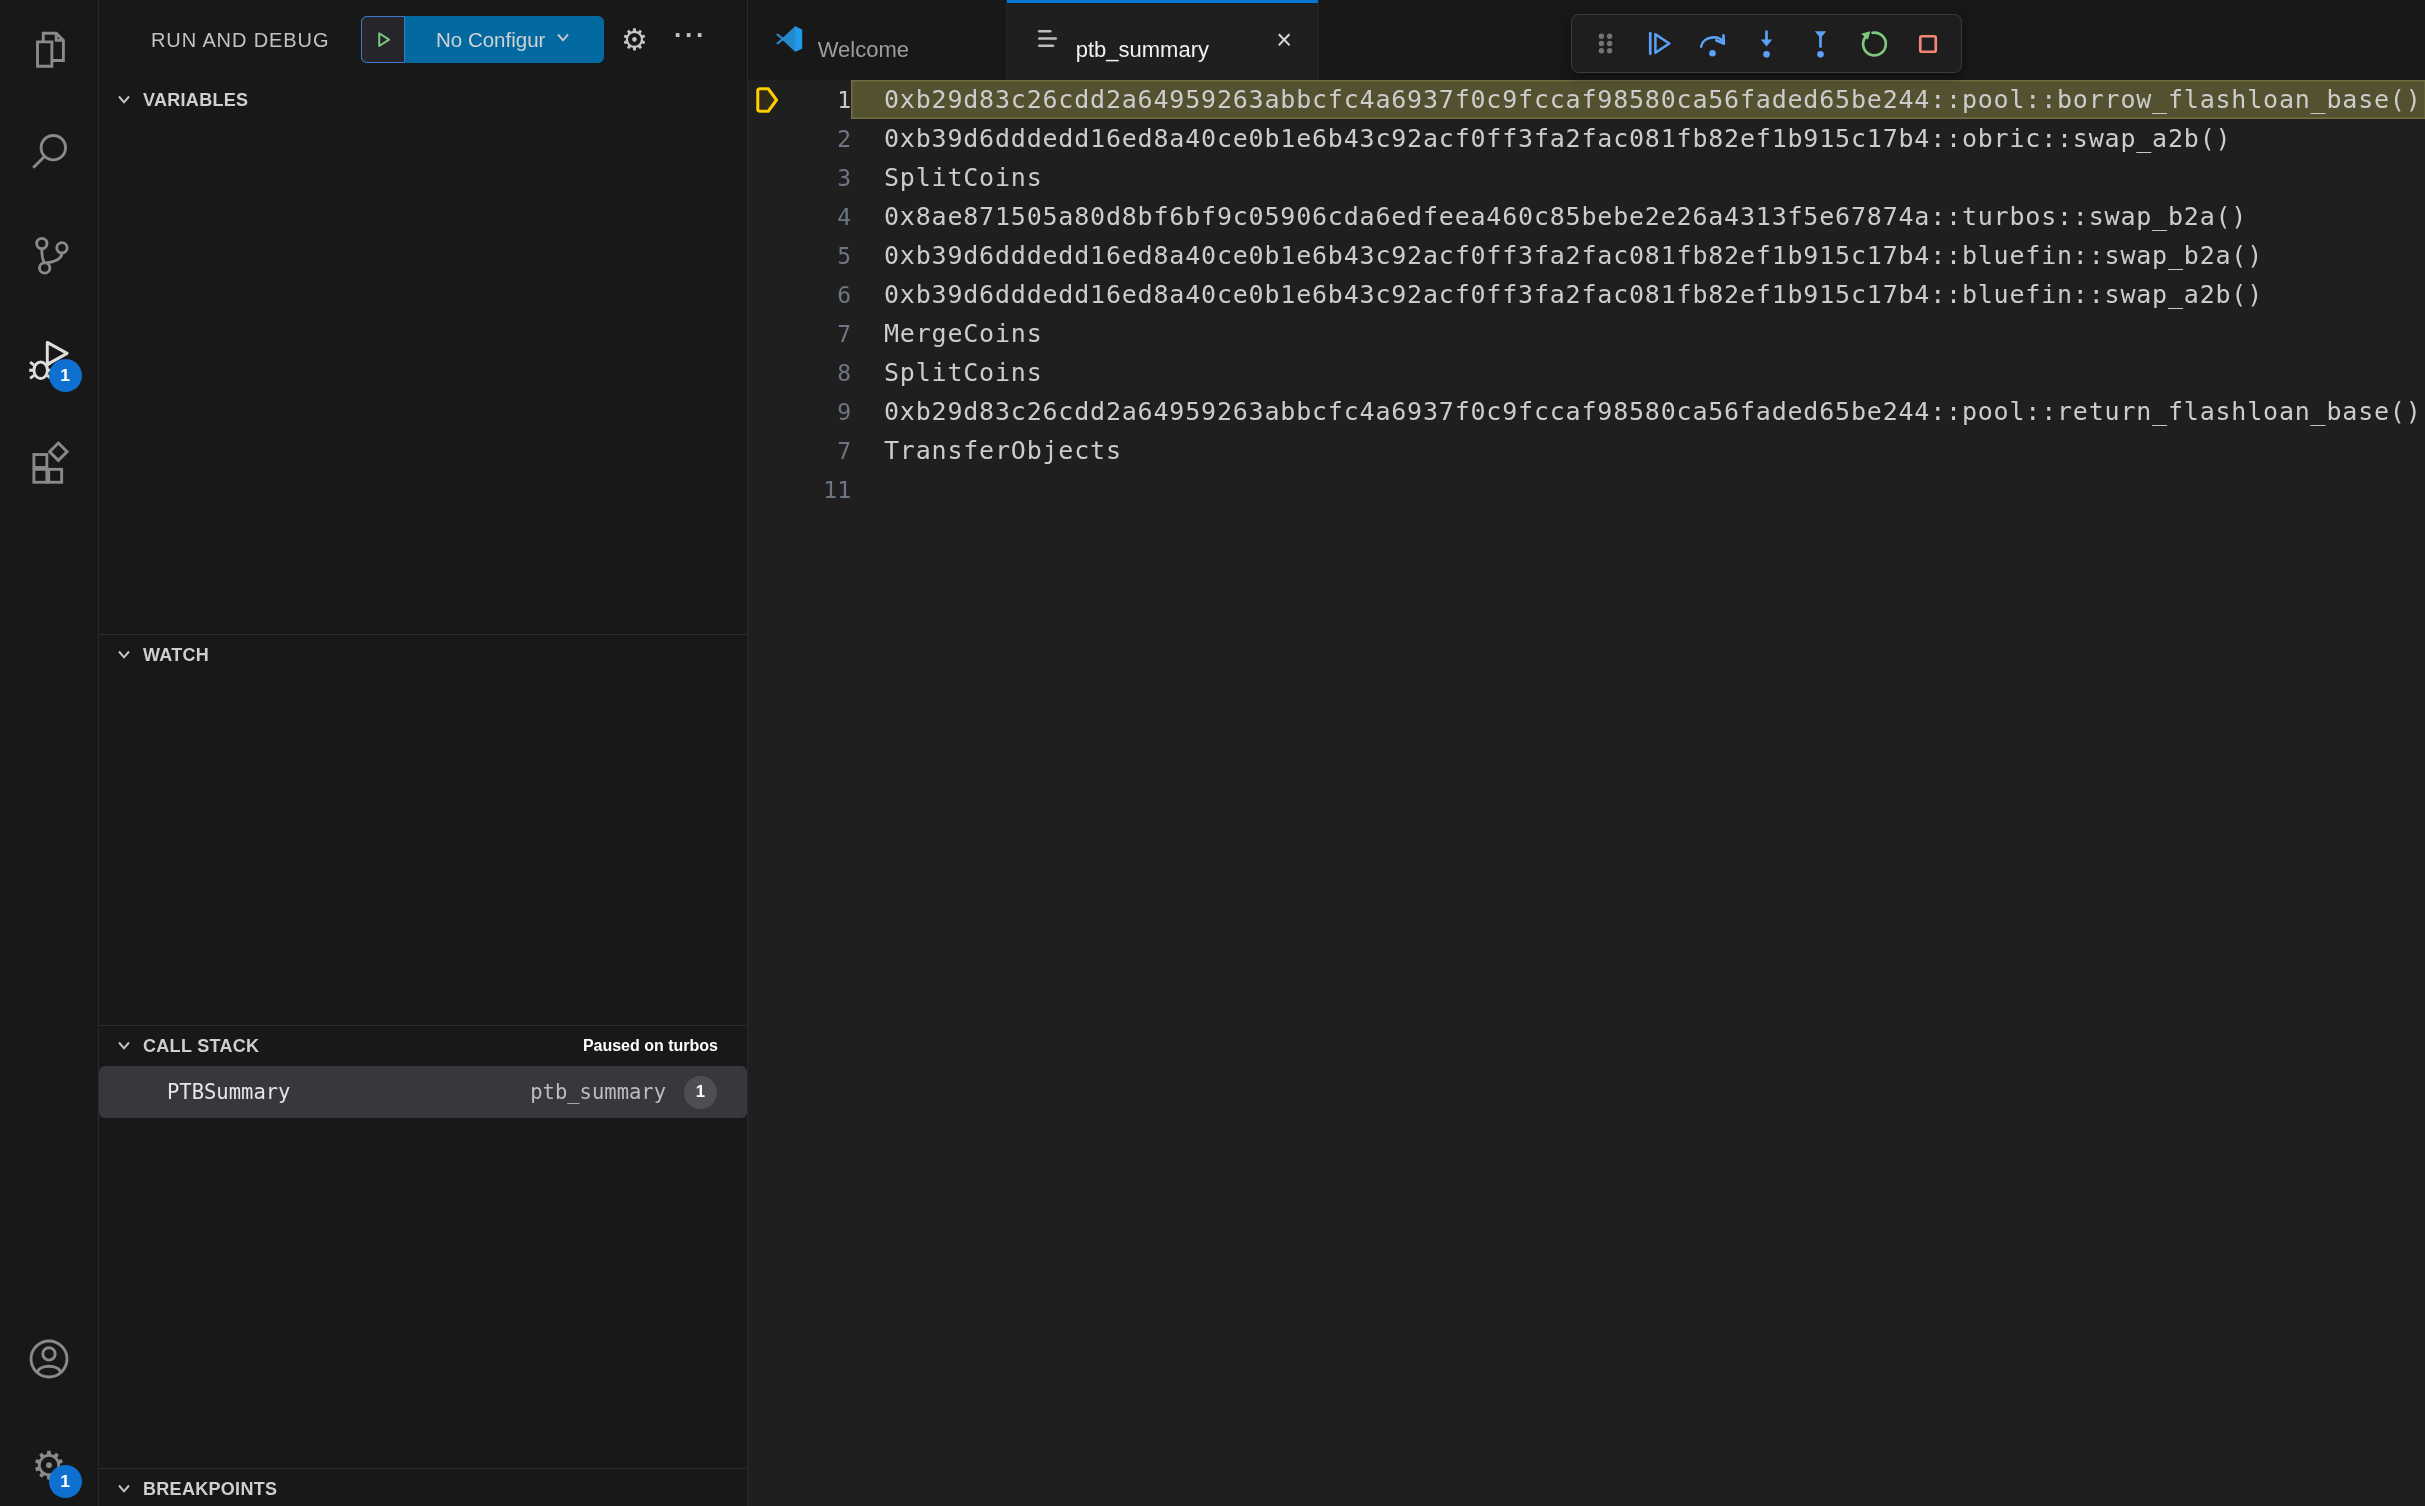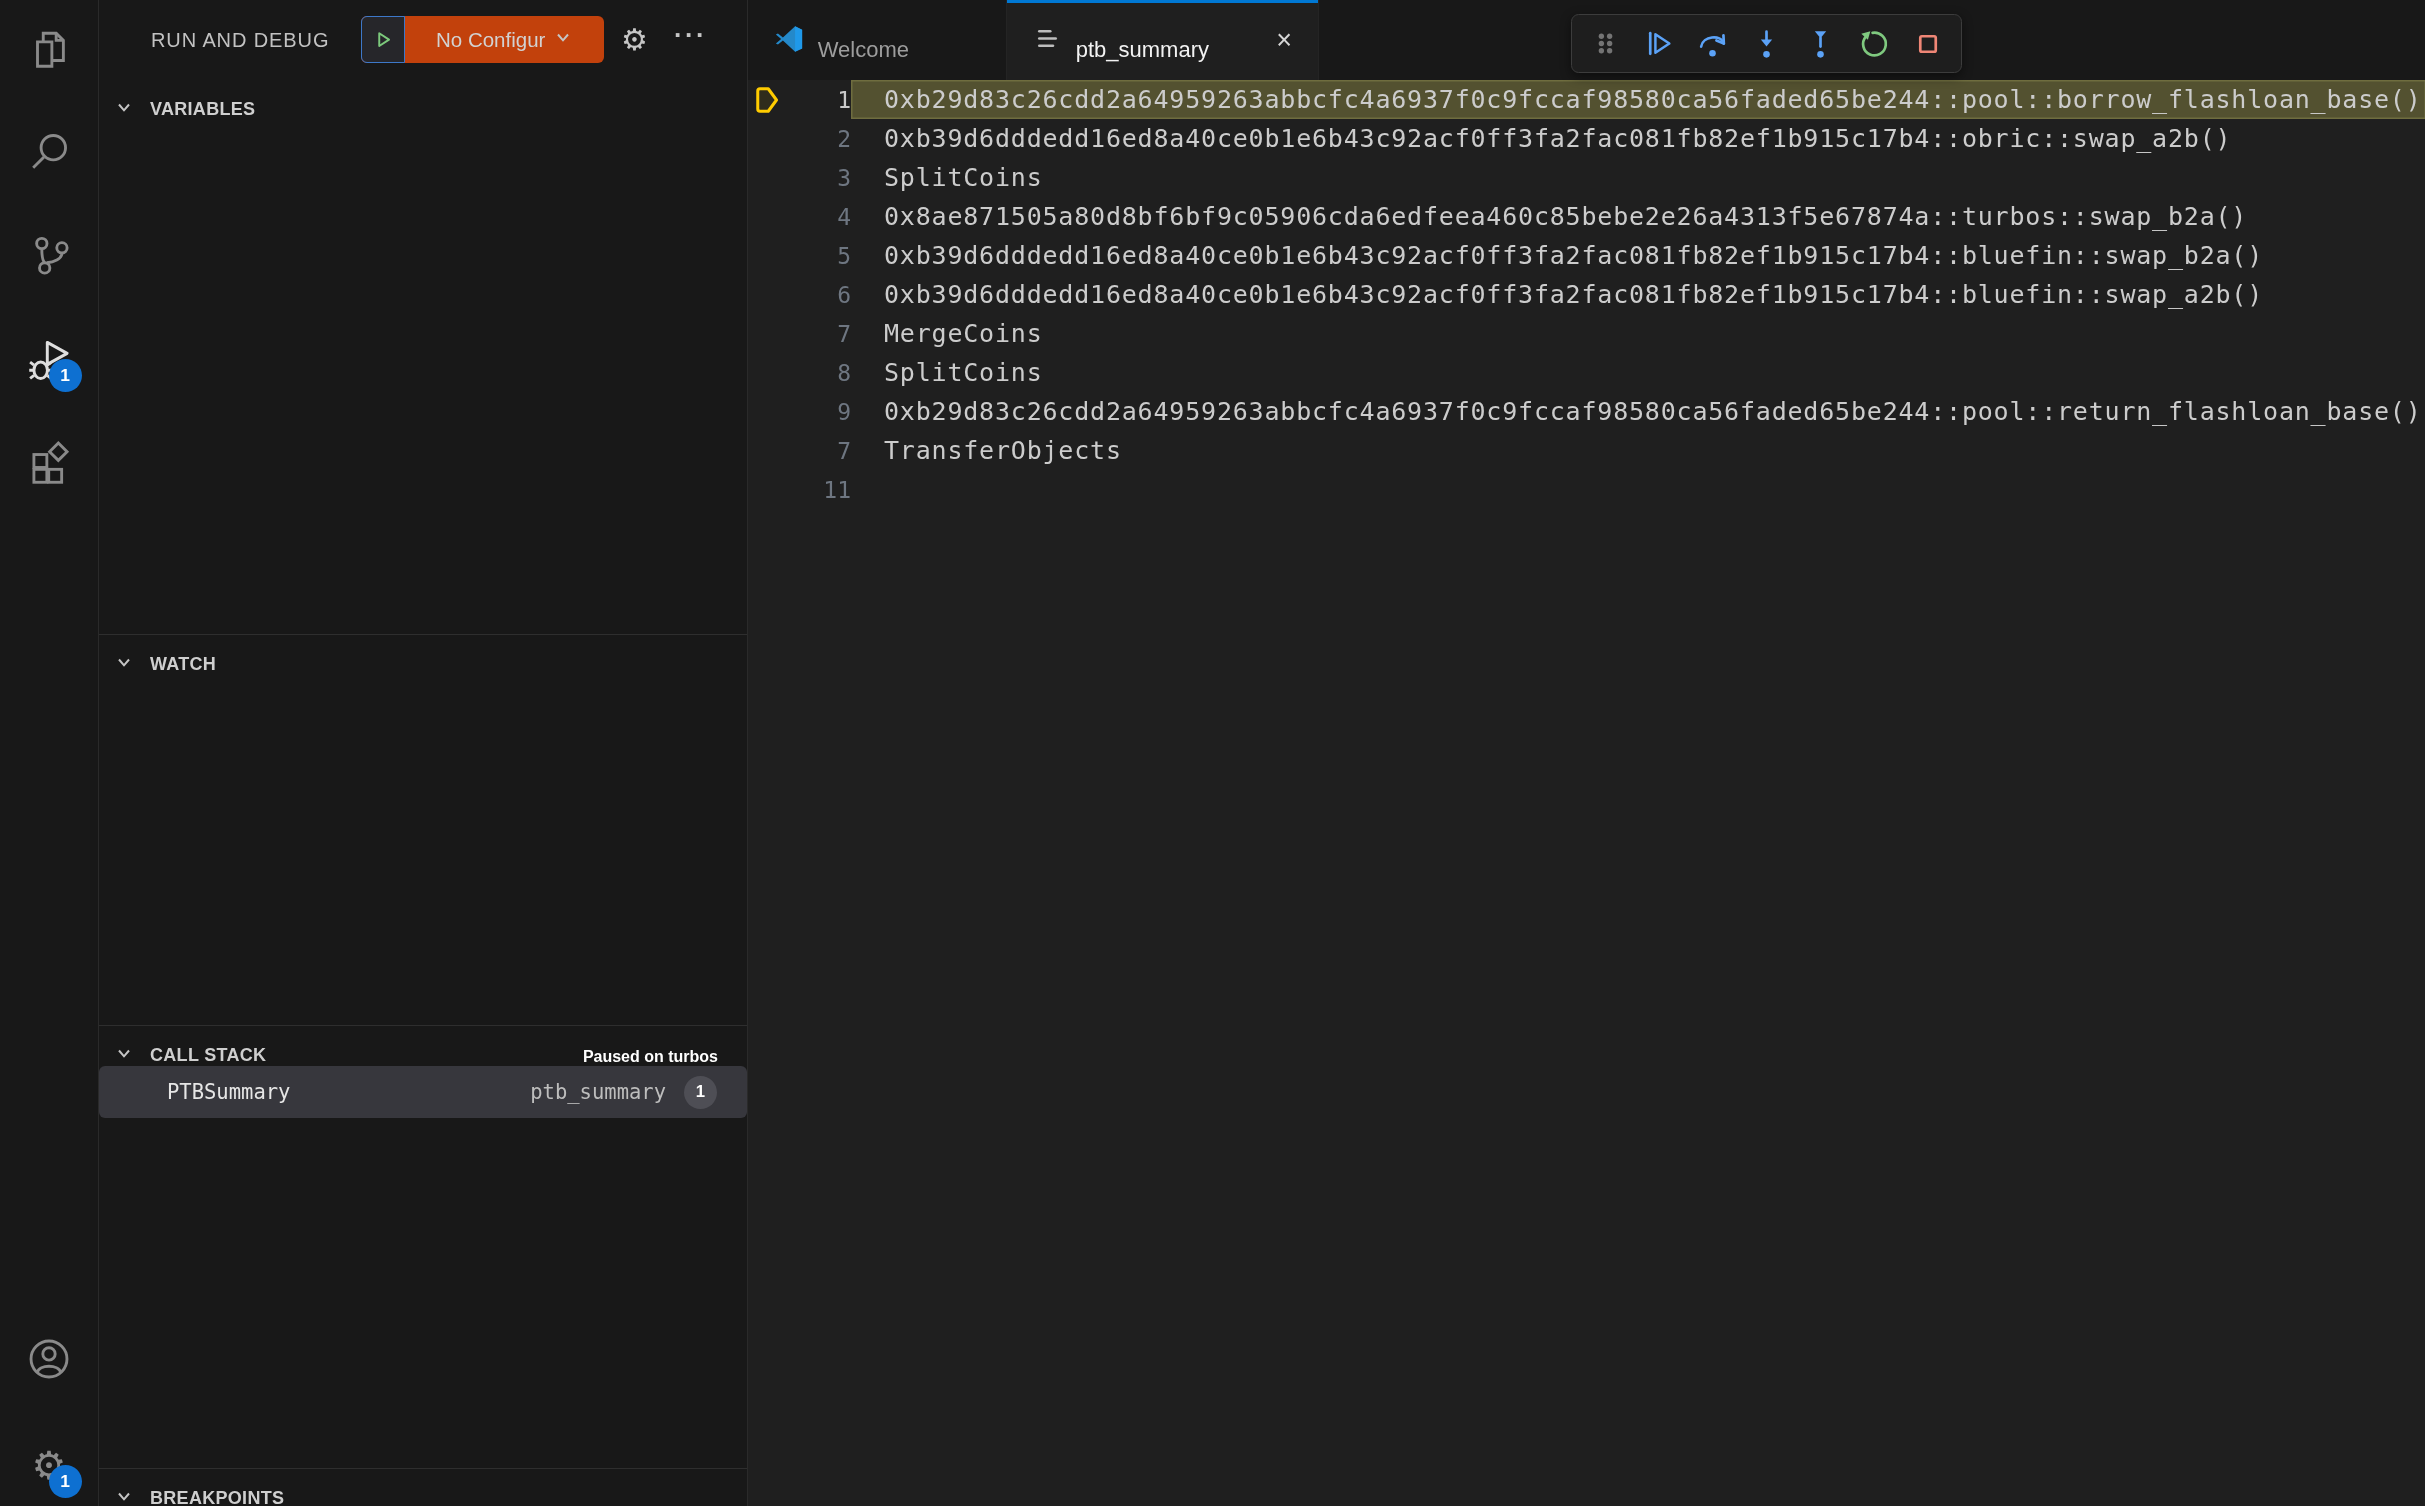--- a/index.html
+++ b/index.html
@@ -27,7 +27,7 @@
   .sb-title-text { position:absolute; left:52px; top:50%; transform:translateY(-50%);
                    font-size:20px; letter-spacing:0.9px; color:#c2c2c2; white-space:nowrap; }
   .run-control { position:absolute; left:262px; top:16px; width:243px; height:47px;
-                 background:#c2410c; border-radius:6px; display:flex; align-items:stretch; cursor:pointer; }
+                 background:#0369a1; border-radius:6px; display:flex; align-items:stretch; cursor:pointer; }
   .run-play { width:44px; border:1.5px solid #3d78c9; border-radius:6px 0 0 6px; background:#26262a;
               display:flex; align-items:center; justify-content:center; }
   .run-config { flex:1; display:flex; align-items:center; justify-content:center; gap:7.6px;

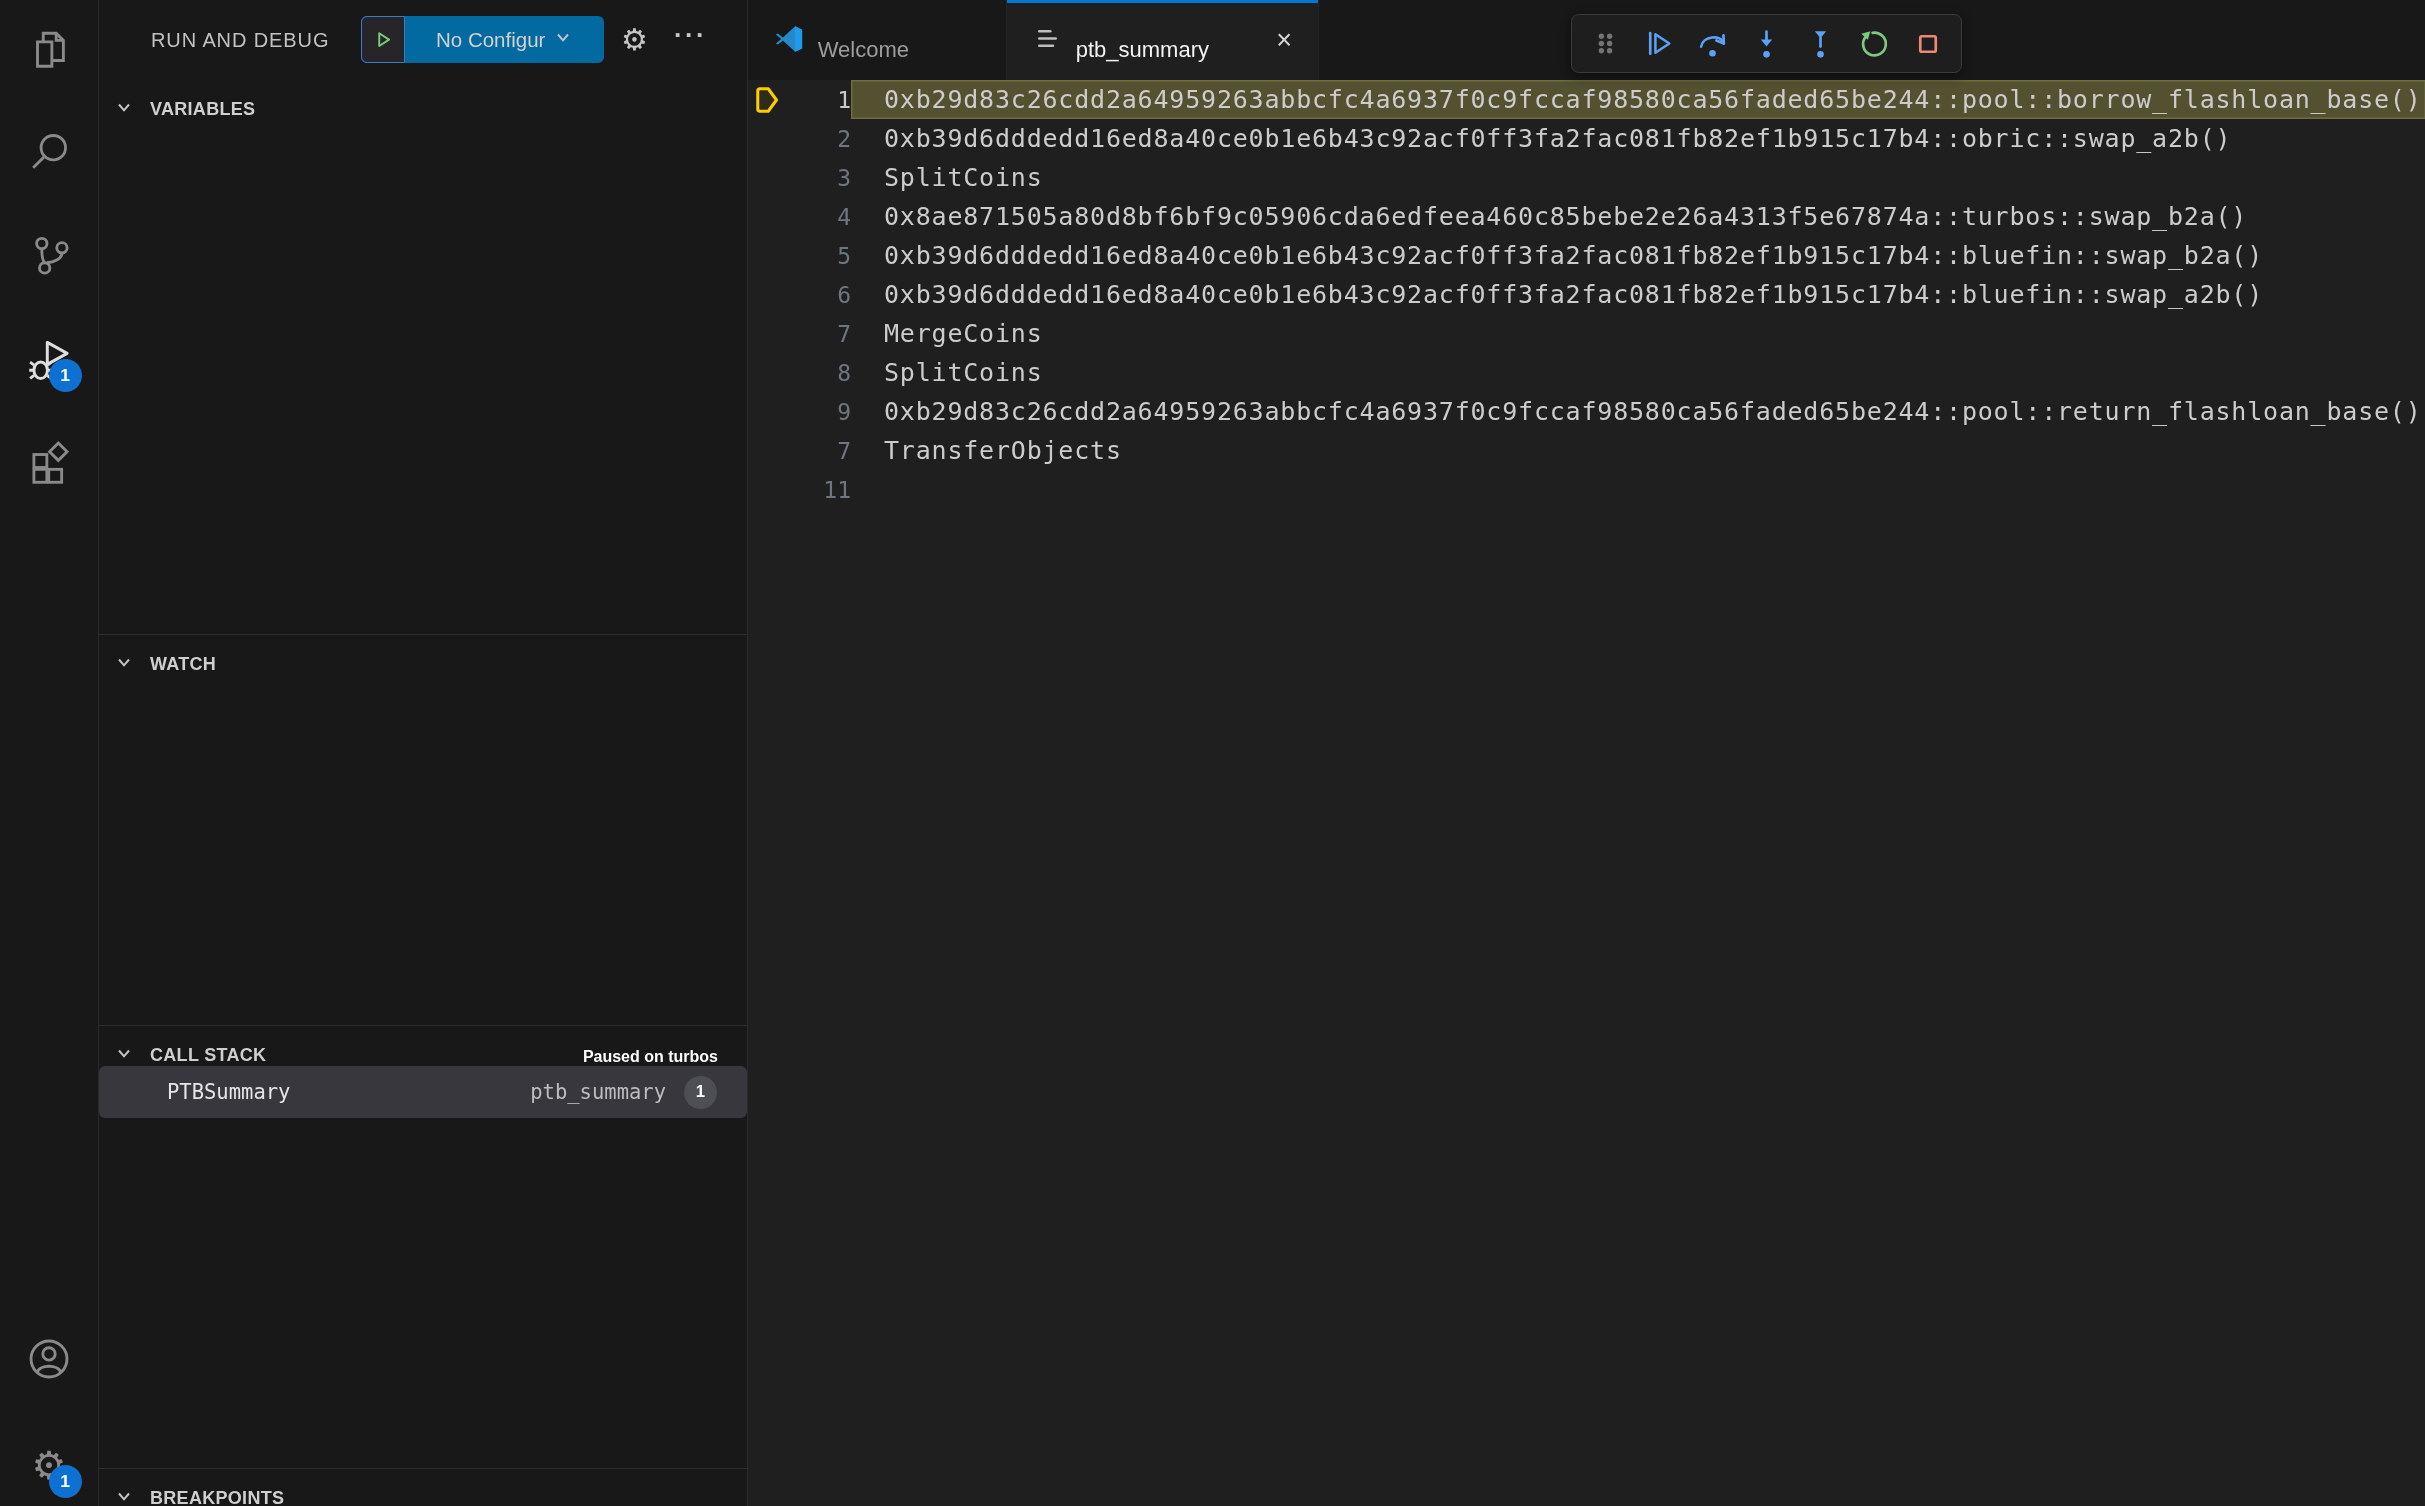--- a/index.html
+++ b/index.html
@@ -39,7 +39,7 @@
 
   .sb-section { position:relative; flex:none; }
   .sb-section.bordered { border-top:1.5px solid #2e2e2e; }
-  .sec-header { height:40px; display:flex; align-items:flex-end; padding-left:15px; gap:16px; cursor:pointer; }
+  .sec-header { height:40px; display:flex; align-items:center; padding-left:15px; gap:9px; cursor:pointer; }
   .sec-label { font-size:18px; font-weight:700; color:#cfcfcf; letter-spacing:0.3px; white-space:nowrap; }
   .sec-status { margin-left:auto; margin-right:29px; font-size:16px; font-weight:700; color:#ffffff; white-space:nowrap; }
   .chev svg { stroke:#c5c5c5; fill:none; stroke-width:2.4; }

